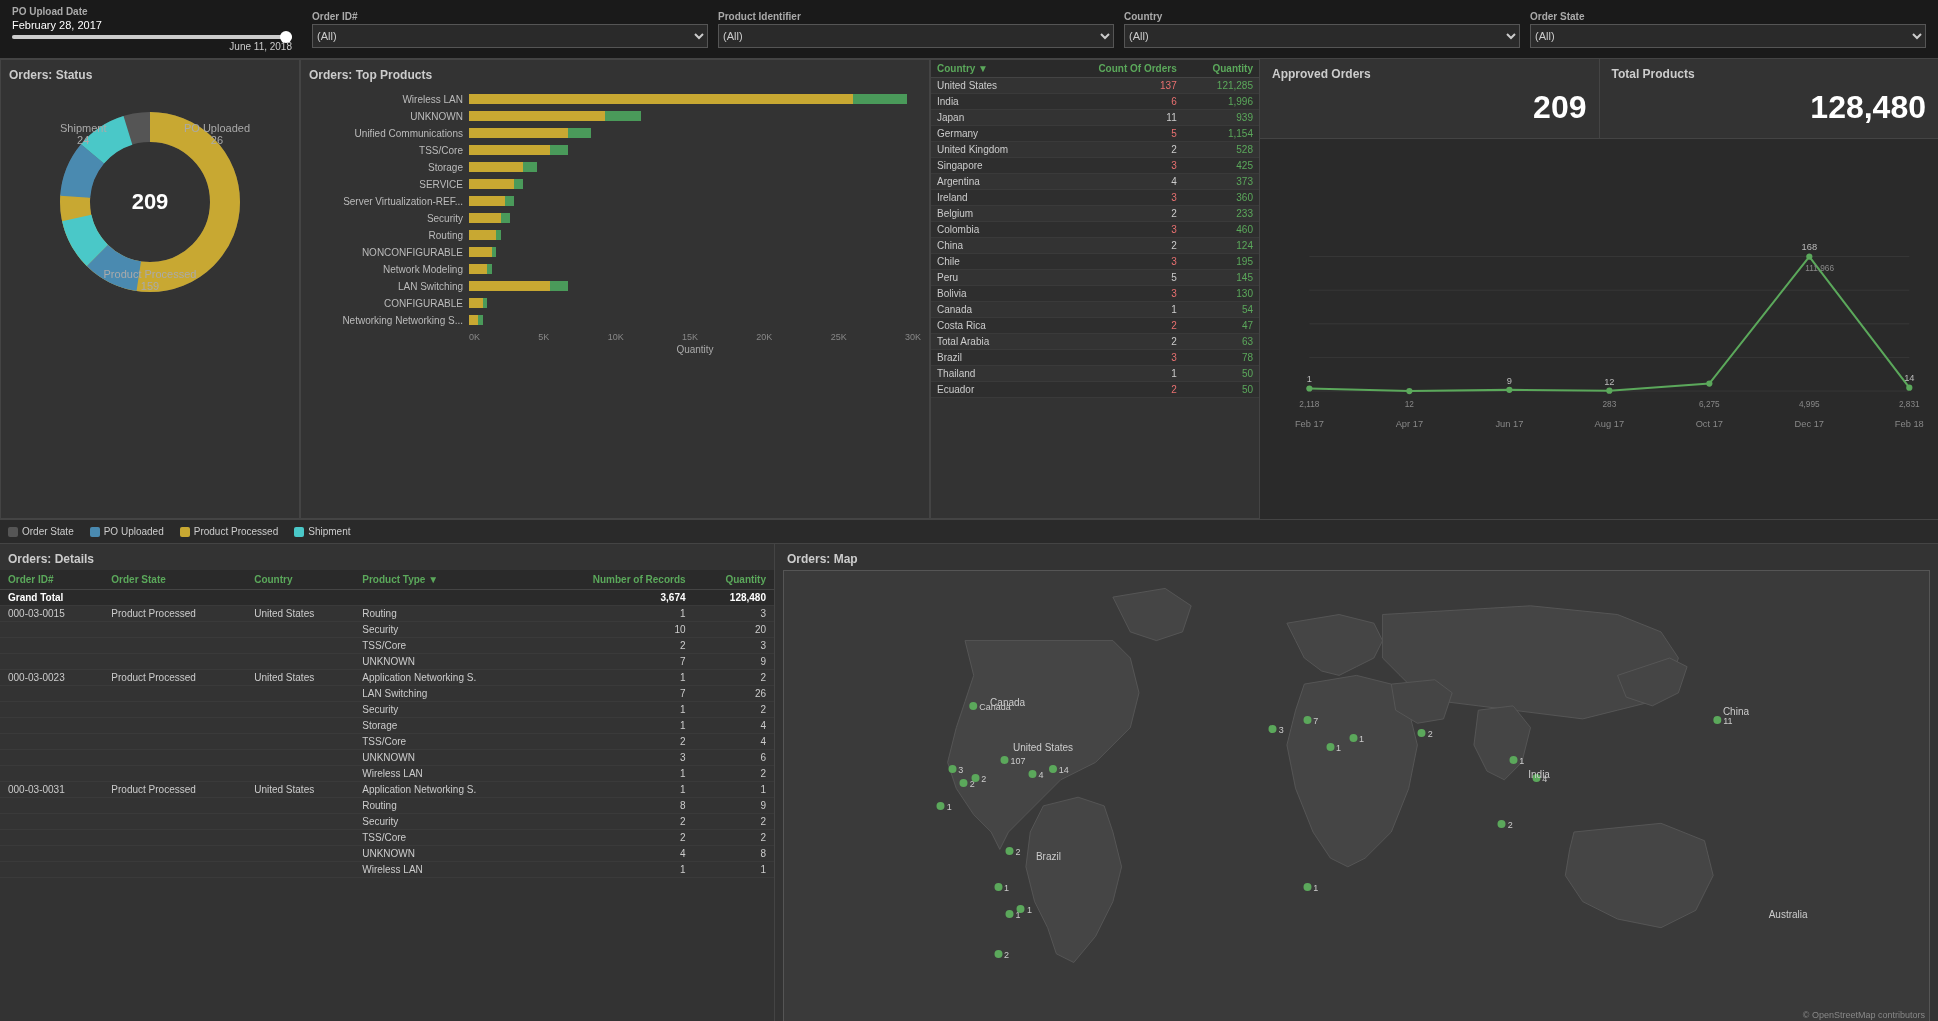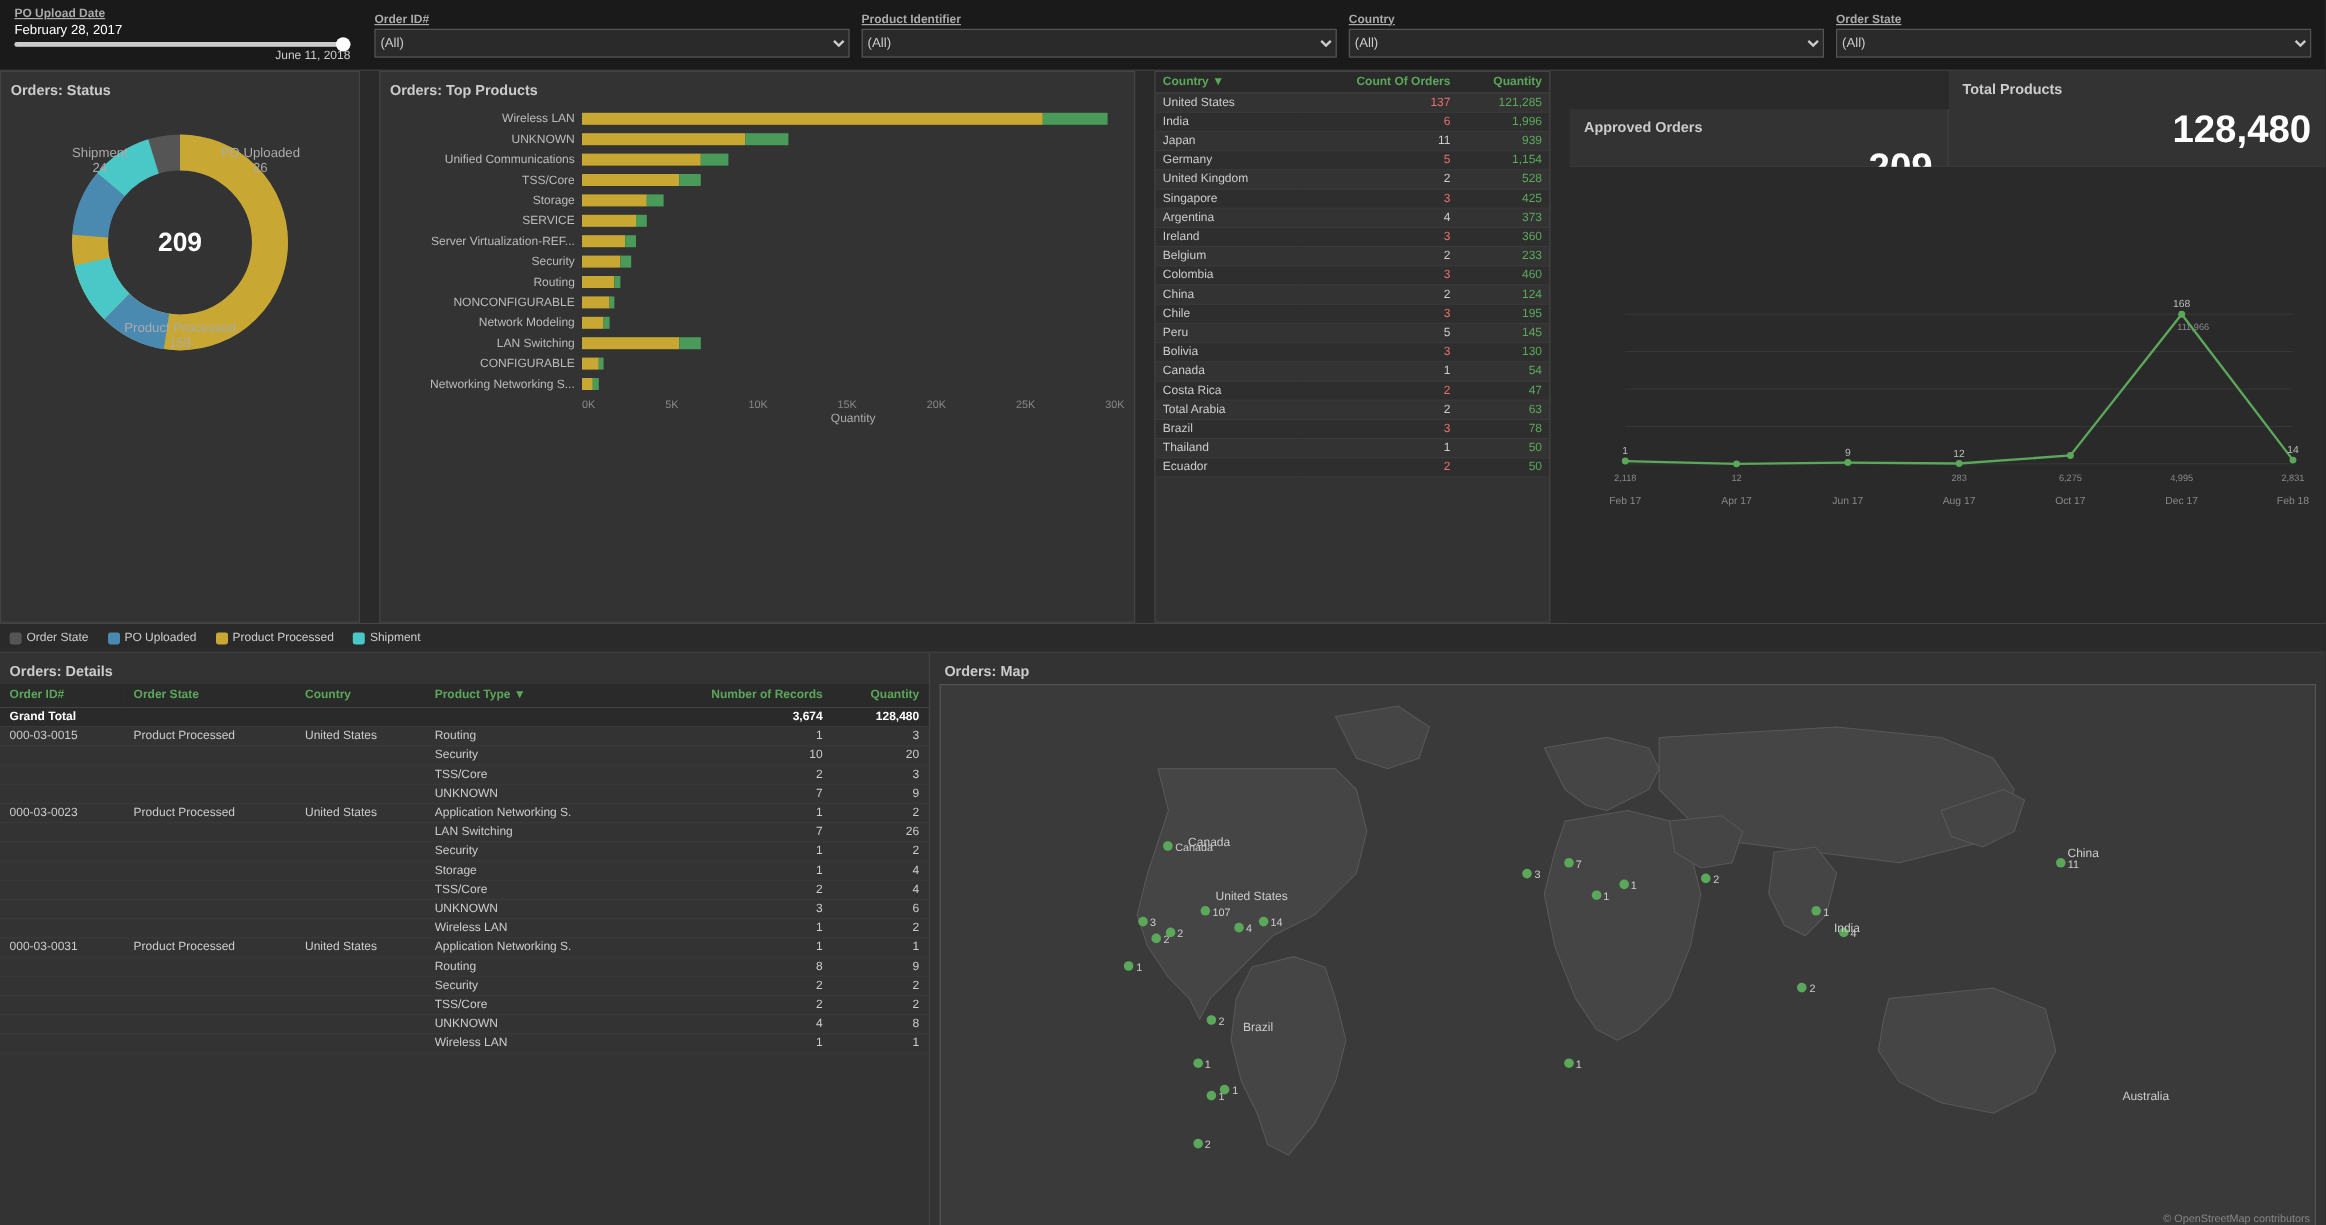--- a/index.html
+++ b/index.html
@@ -31,7 +31,6 @@
       color: #aaa;
       font-size: 10px;
       font-weight: bold;
-      text-decoration: underline;
     }
     .filter-value {
       color: #fff;

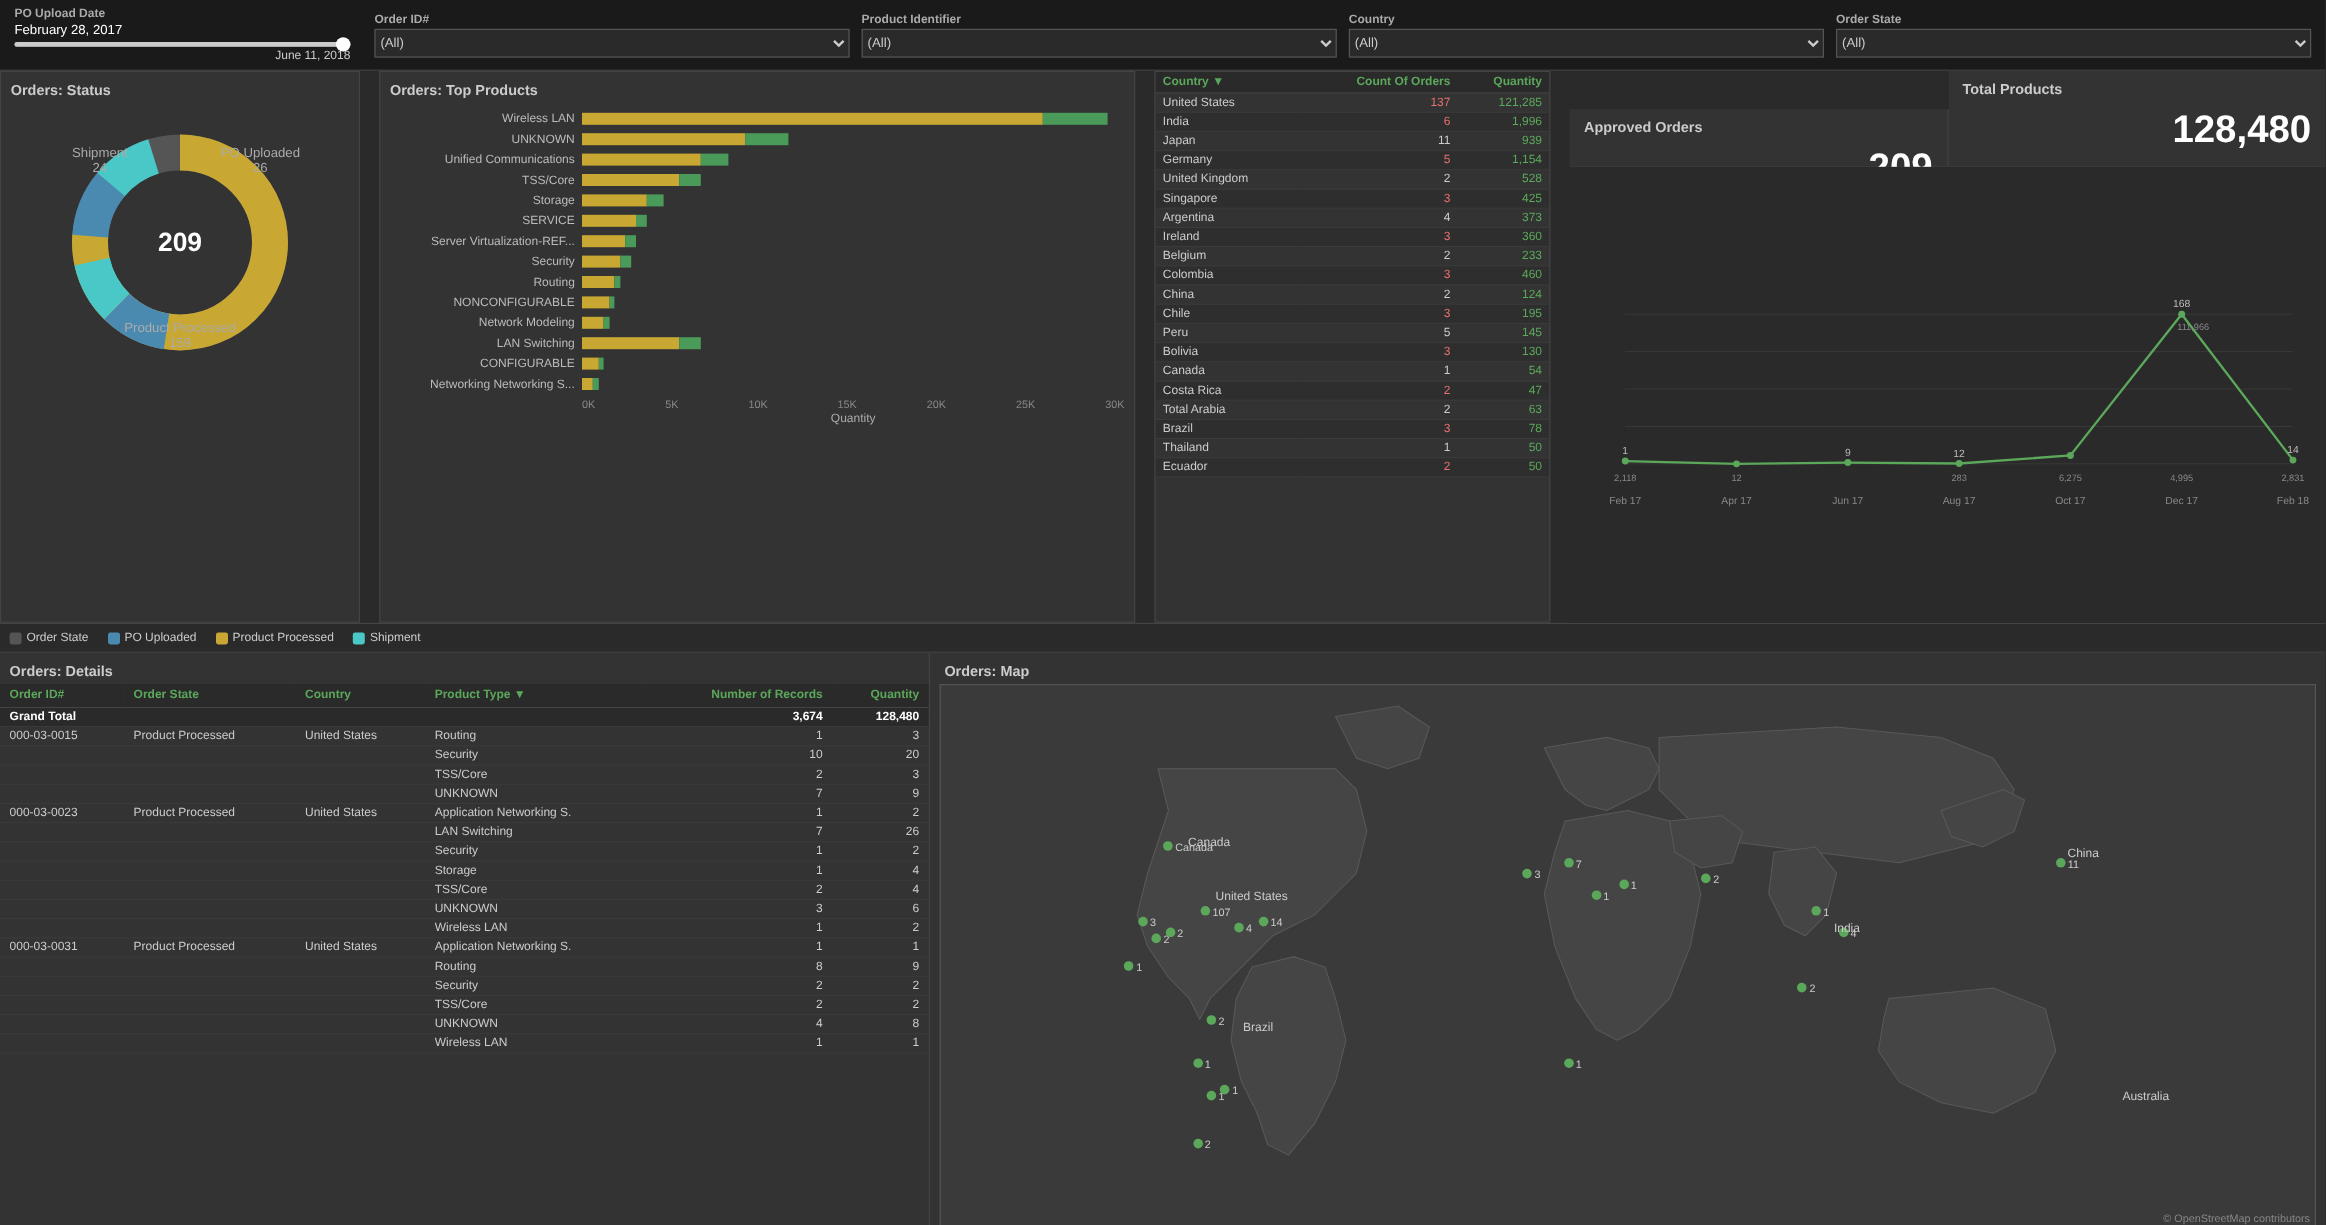--- a/index.html
+++ b/index.html
@@ -78,7 +78,6 @@
     .main-content {
       display: flex;
       height: 460px;
-      gap: 16px;
     }
 
     

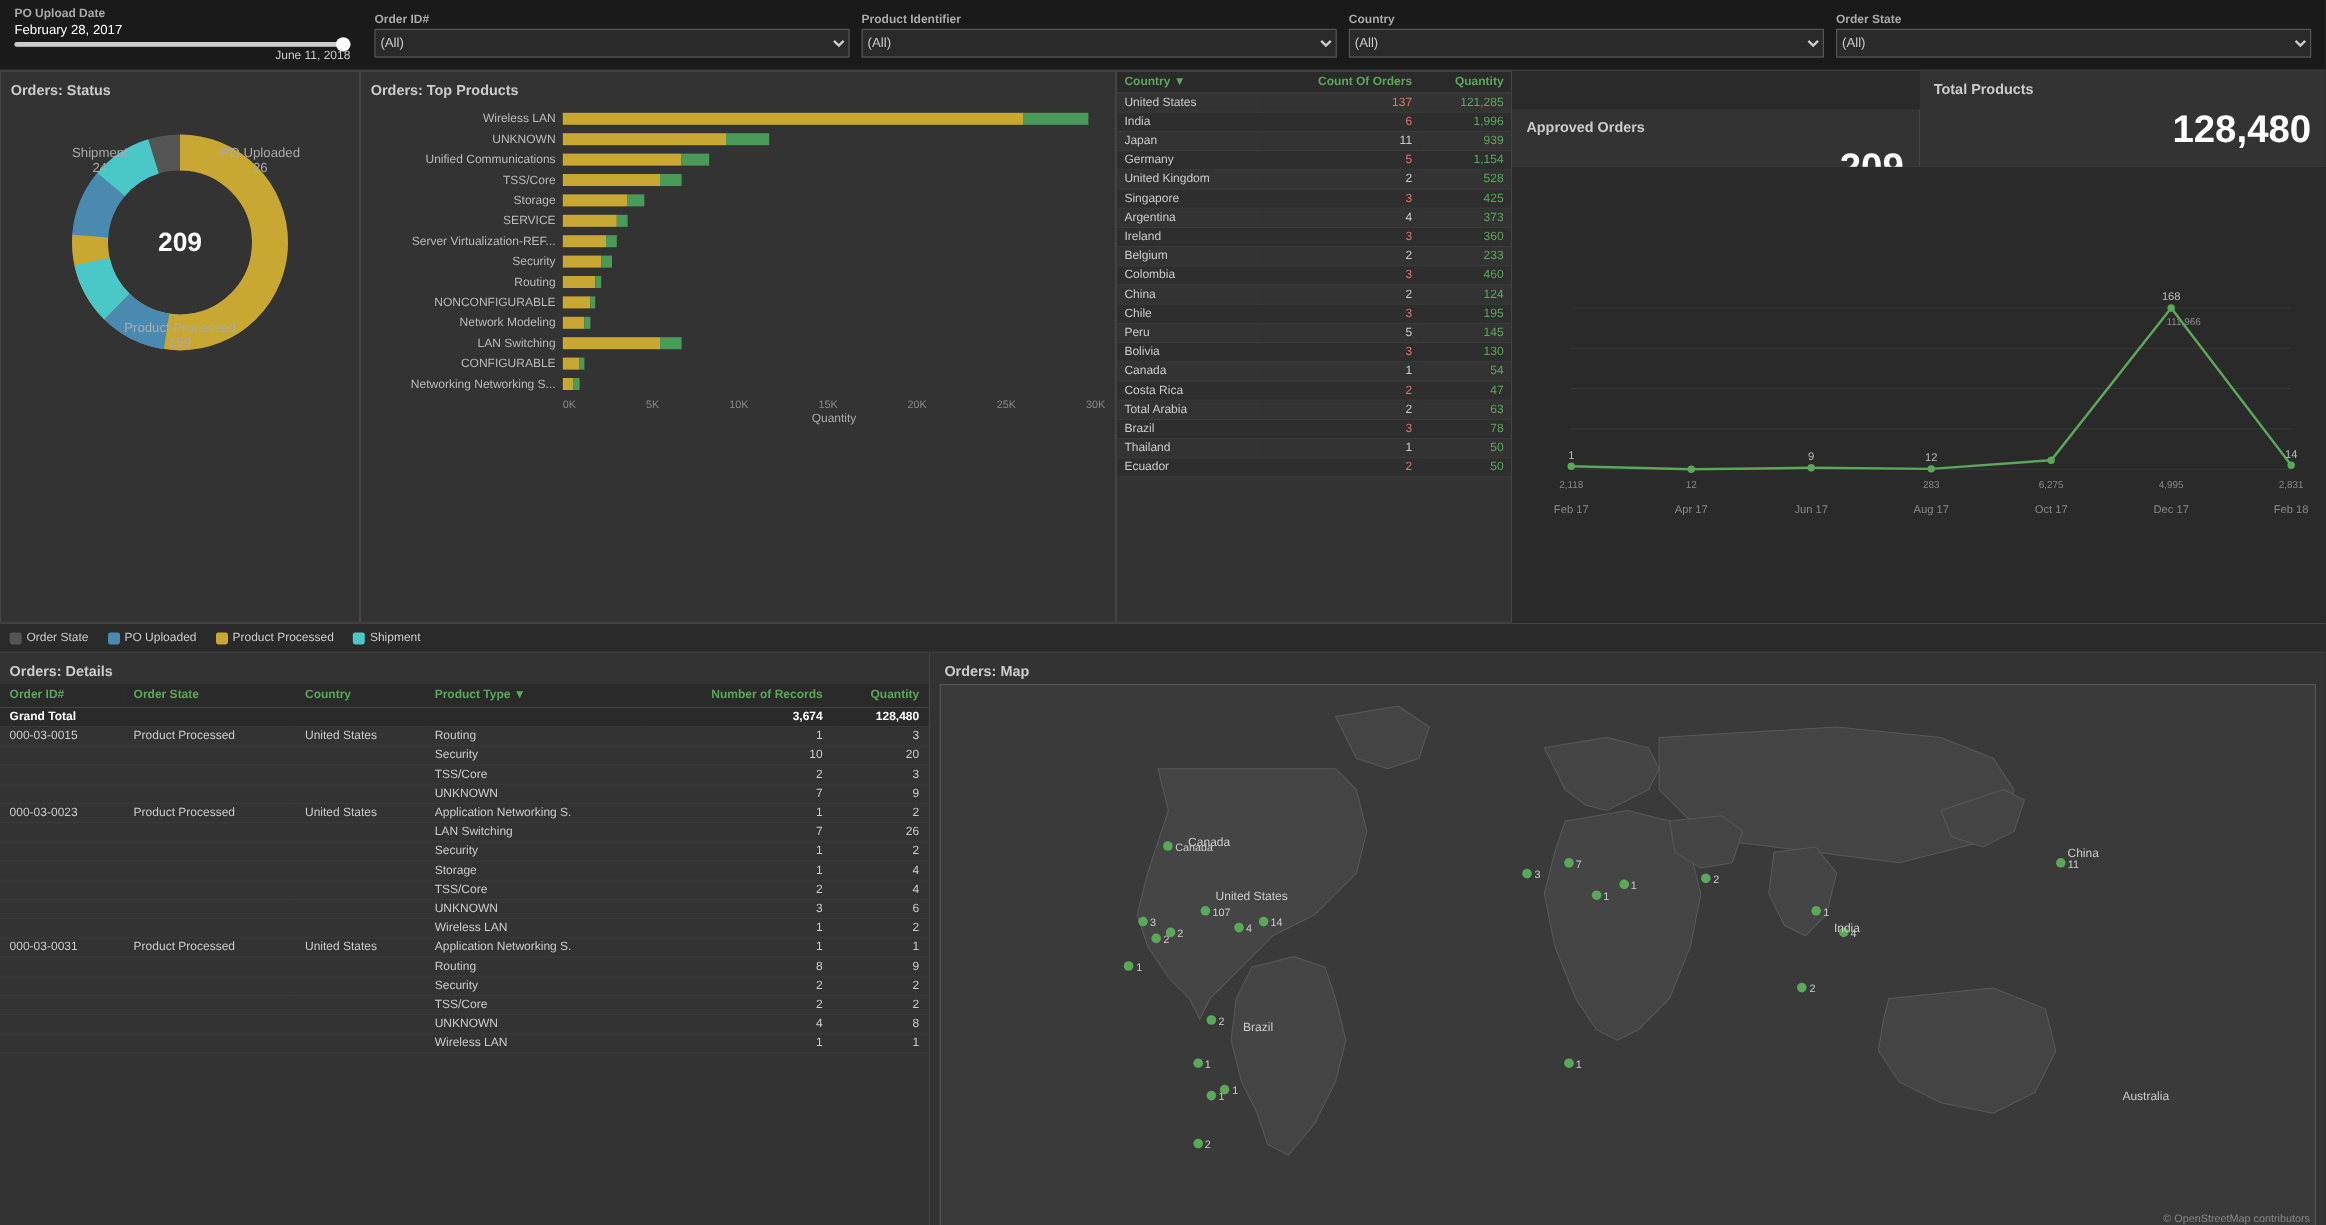--- a/index.html
+++ b/index.html
@@ -255,7 +255,6 @@
       background: #333;
       padding: 8px 12px;
       border-right: 1px solid #444;
-      margin-top: 32px;
     }
     .approved-number {
       font-size: 32px;

